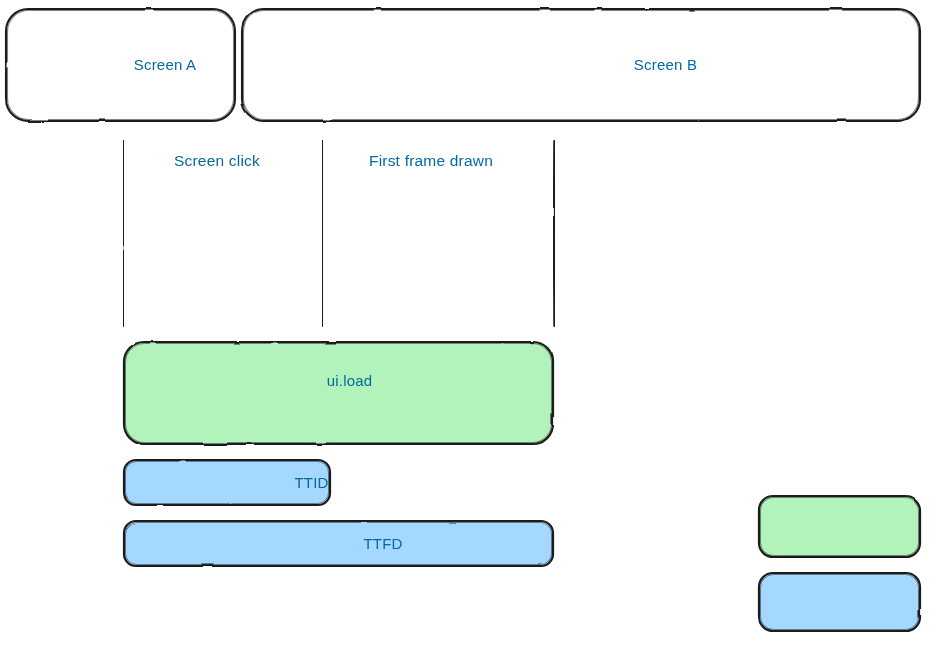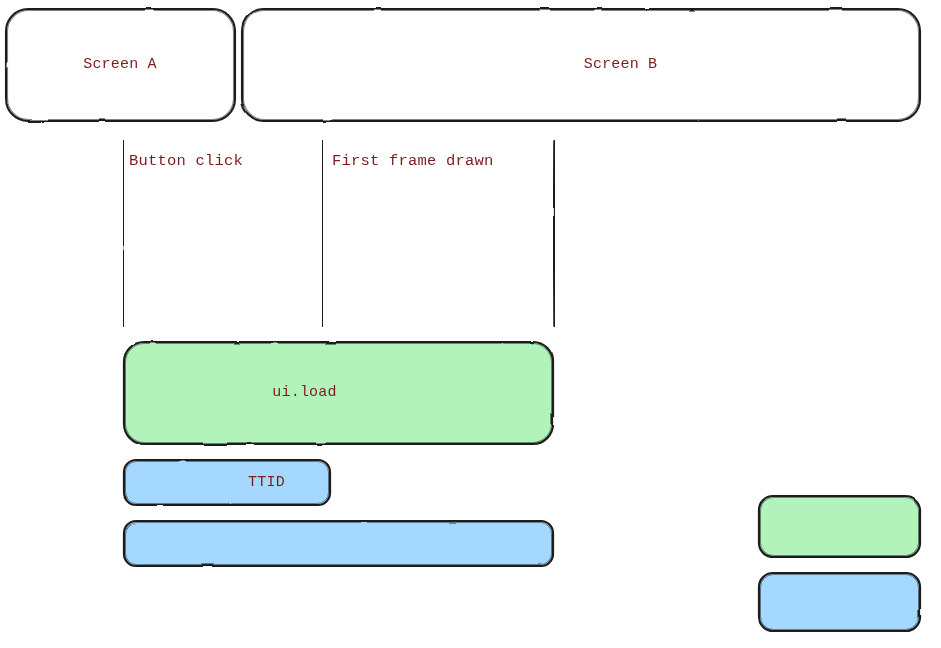--- a/index.html
+++ b/index.html
@@ -26,10 +26,11 @@
   }
   .lbl {
     position: absolute;
-    font-family: Liberation Mono, monospace;
-    color: #7f1d1d;
+    font-family: Liberation Sans, sans-serif;
+    color: #0369a1;
     white-space: nowrap;
     letter-spacing: 0.2px;
+    margin-left: 45px;
   }
   .screen-label {
     font-size: 15px;

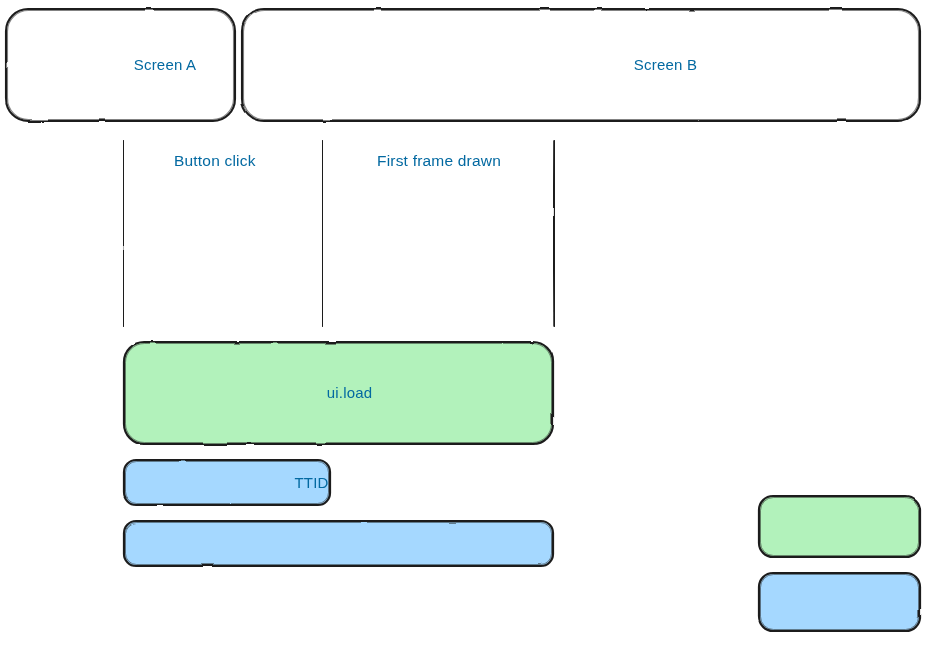--- a/index.html
+++ b/index.html
@@ -129,7 +129,7 @@
 
   <div class="lbl screen-label" id="screen-b-label">Screen B</div>
 
-  <div class="lbl marker-label" id="marker-0-label">Button click</div>
+  <div class="lbl marker-label" id="marker-0-label">Screen click</div>
 
   <div class="lbl marker-label" id="marker-1-label">First frame drawn</div>
 

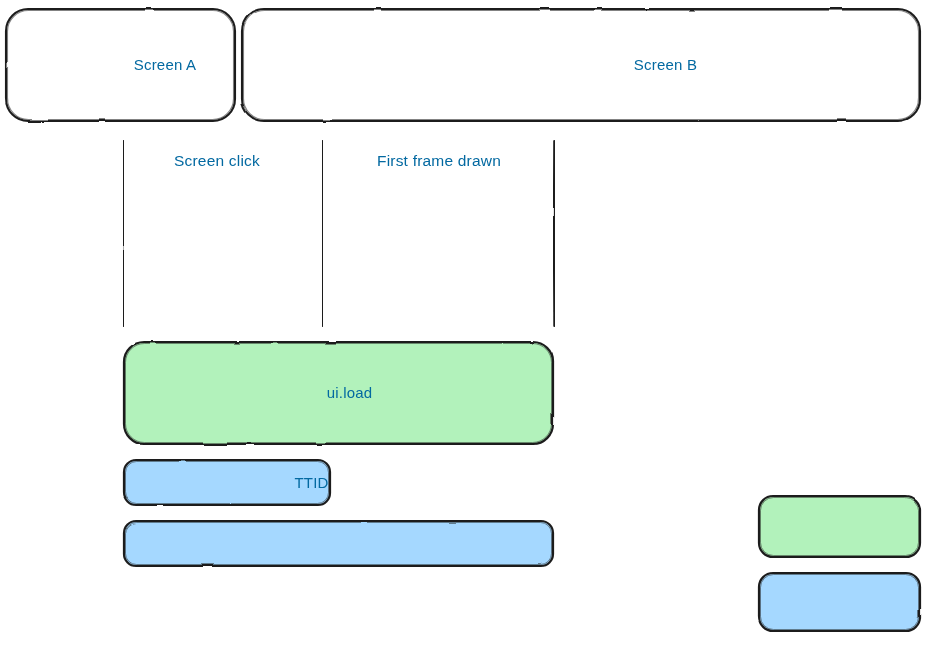--- a/index.html
+++ b/index.html
@@ -52,7 +52,7 @@
   #screen-b-label { left: 241px; top: 56px; width: 759px; }
   
   #marker-0-label { left: 129px; top: 152px; }
-  #marker-1-label { left: 332px; top: 152px; }
+  #marker-1-label { left: 324px; top: 152px; }
   #marker-2-label { left: 560px; top: 152px; }
   
   #bar-0-label { left: 123px; top: 384px; width: 363px; }

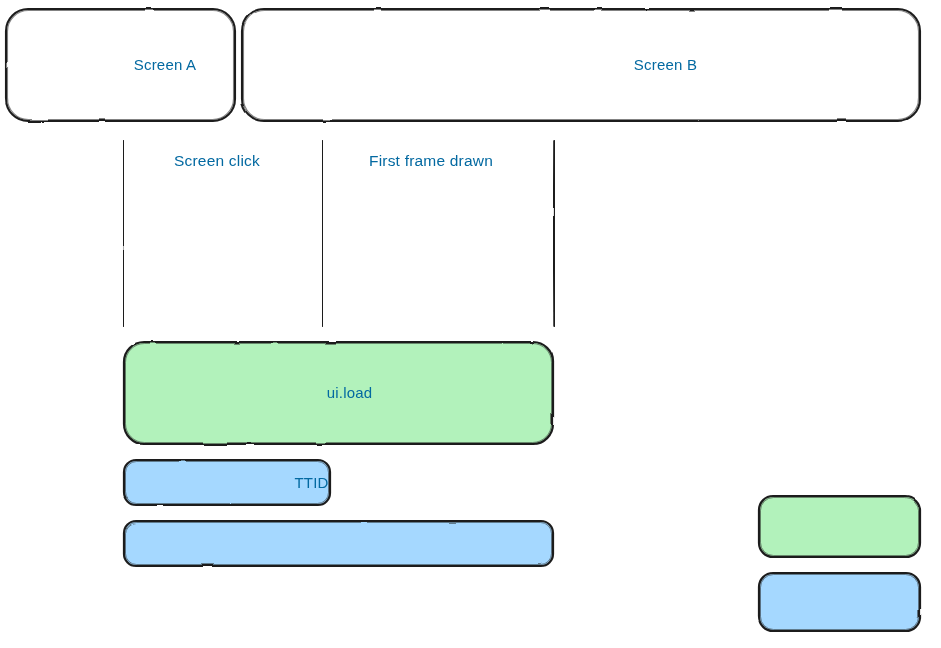--- a/index.html
+++ b/index.html
@@ -55,7 +55,7 @@
   #marker-1-label { left: 324px; top: 152px; }
   #marker-2-label { left: 560px; top: 152px; }
   
-  #bar-0-label { left: 123px; top: 384px; width: 363px; }
+  #bar-0-label { left: 123px; top: 372px; width: 363px; }
   #bar-1-label { left: 123px; top: 474px; width: 207px; padding-left: 40px; }
   #bar-2-label { left: 123px; top: 535px; width: 430px; }
   

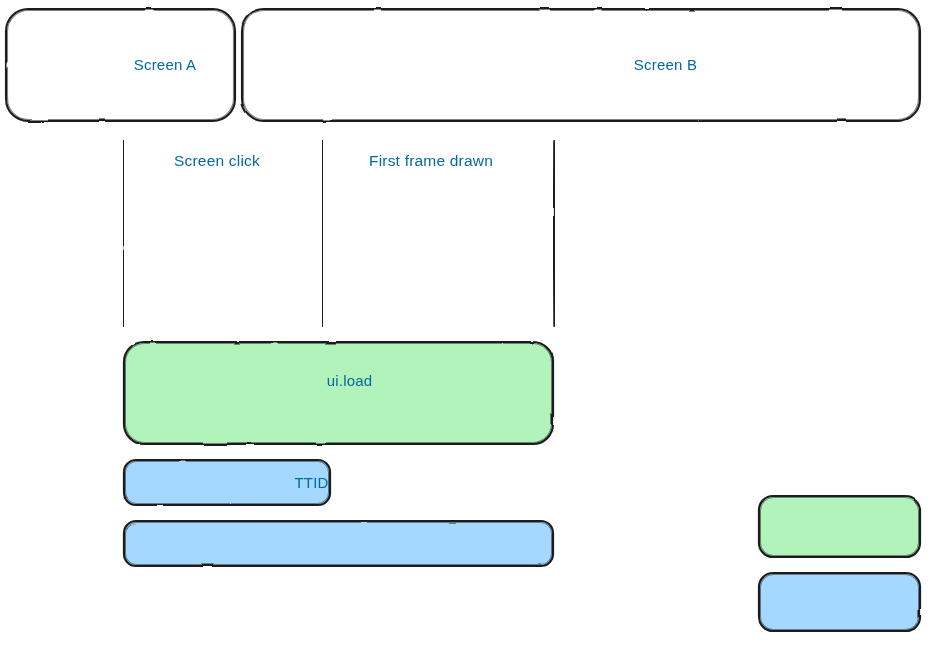--- a/index.html
+++ b/index.html
@@ -138,6 +138,7 @@
 
   <div class="lbl bar-label" id="bar-1-label">TTID</div>
 
+  <div class="lbl bar-label" id="bar-2-label">TTFD</div>
 
 
 

